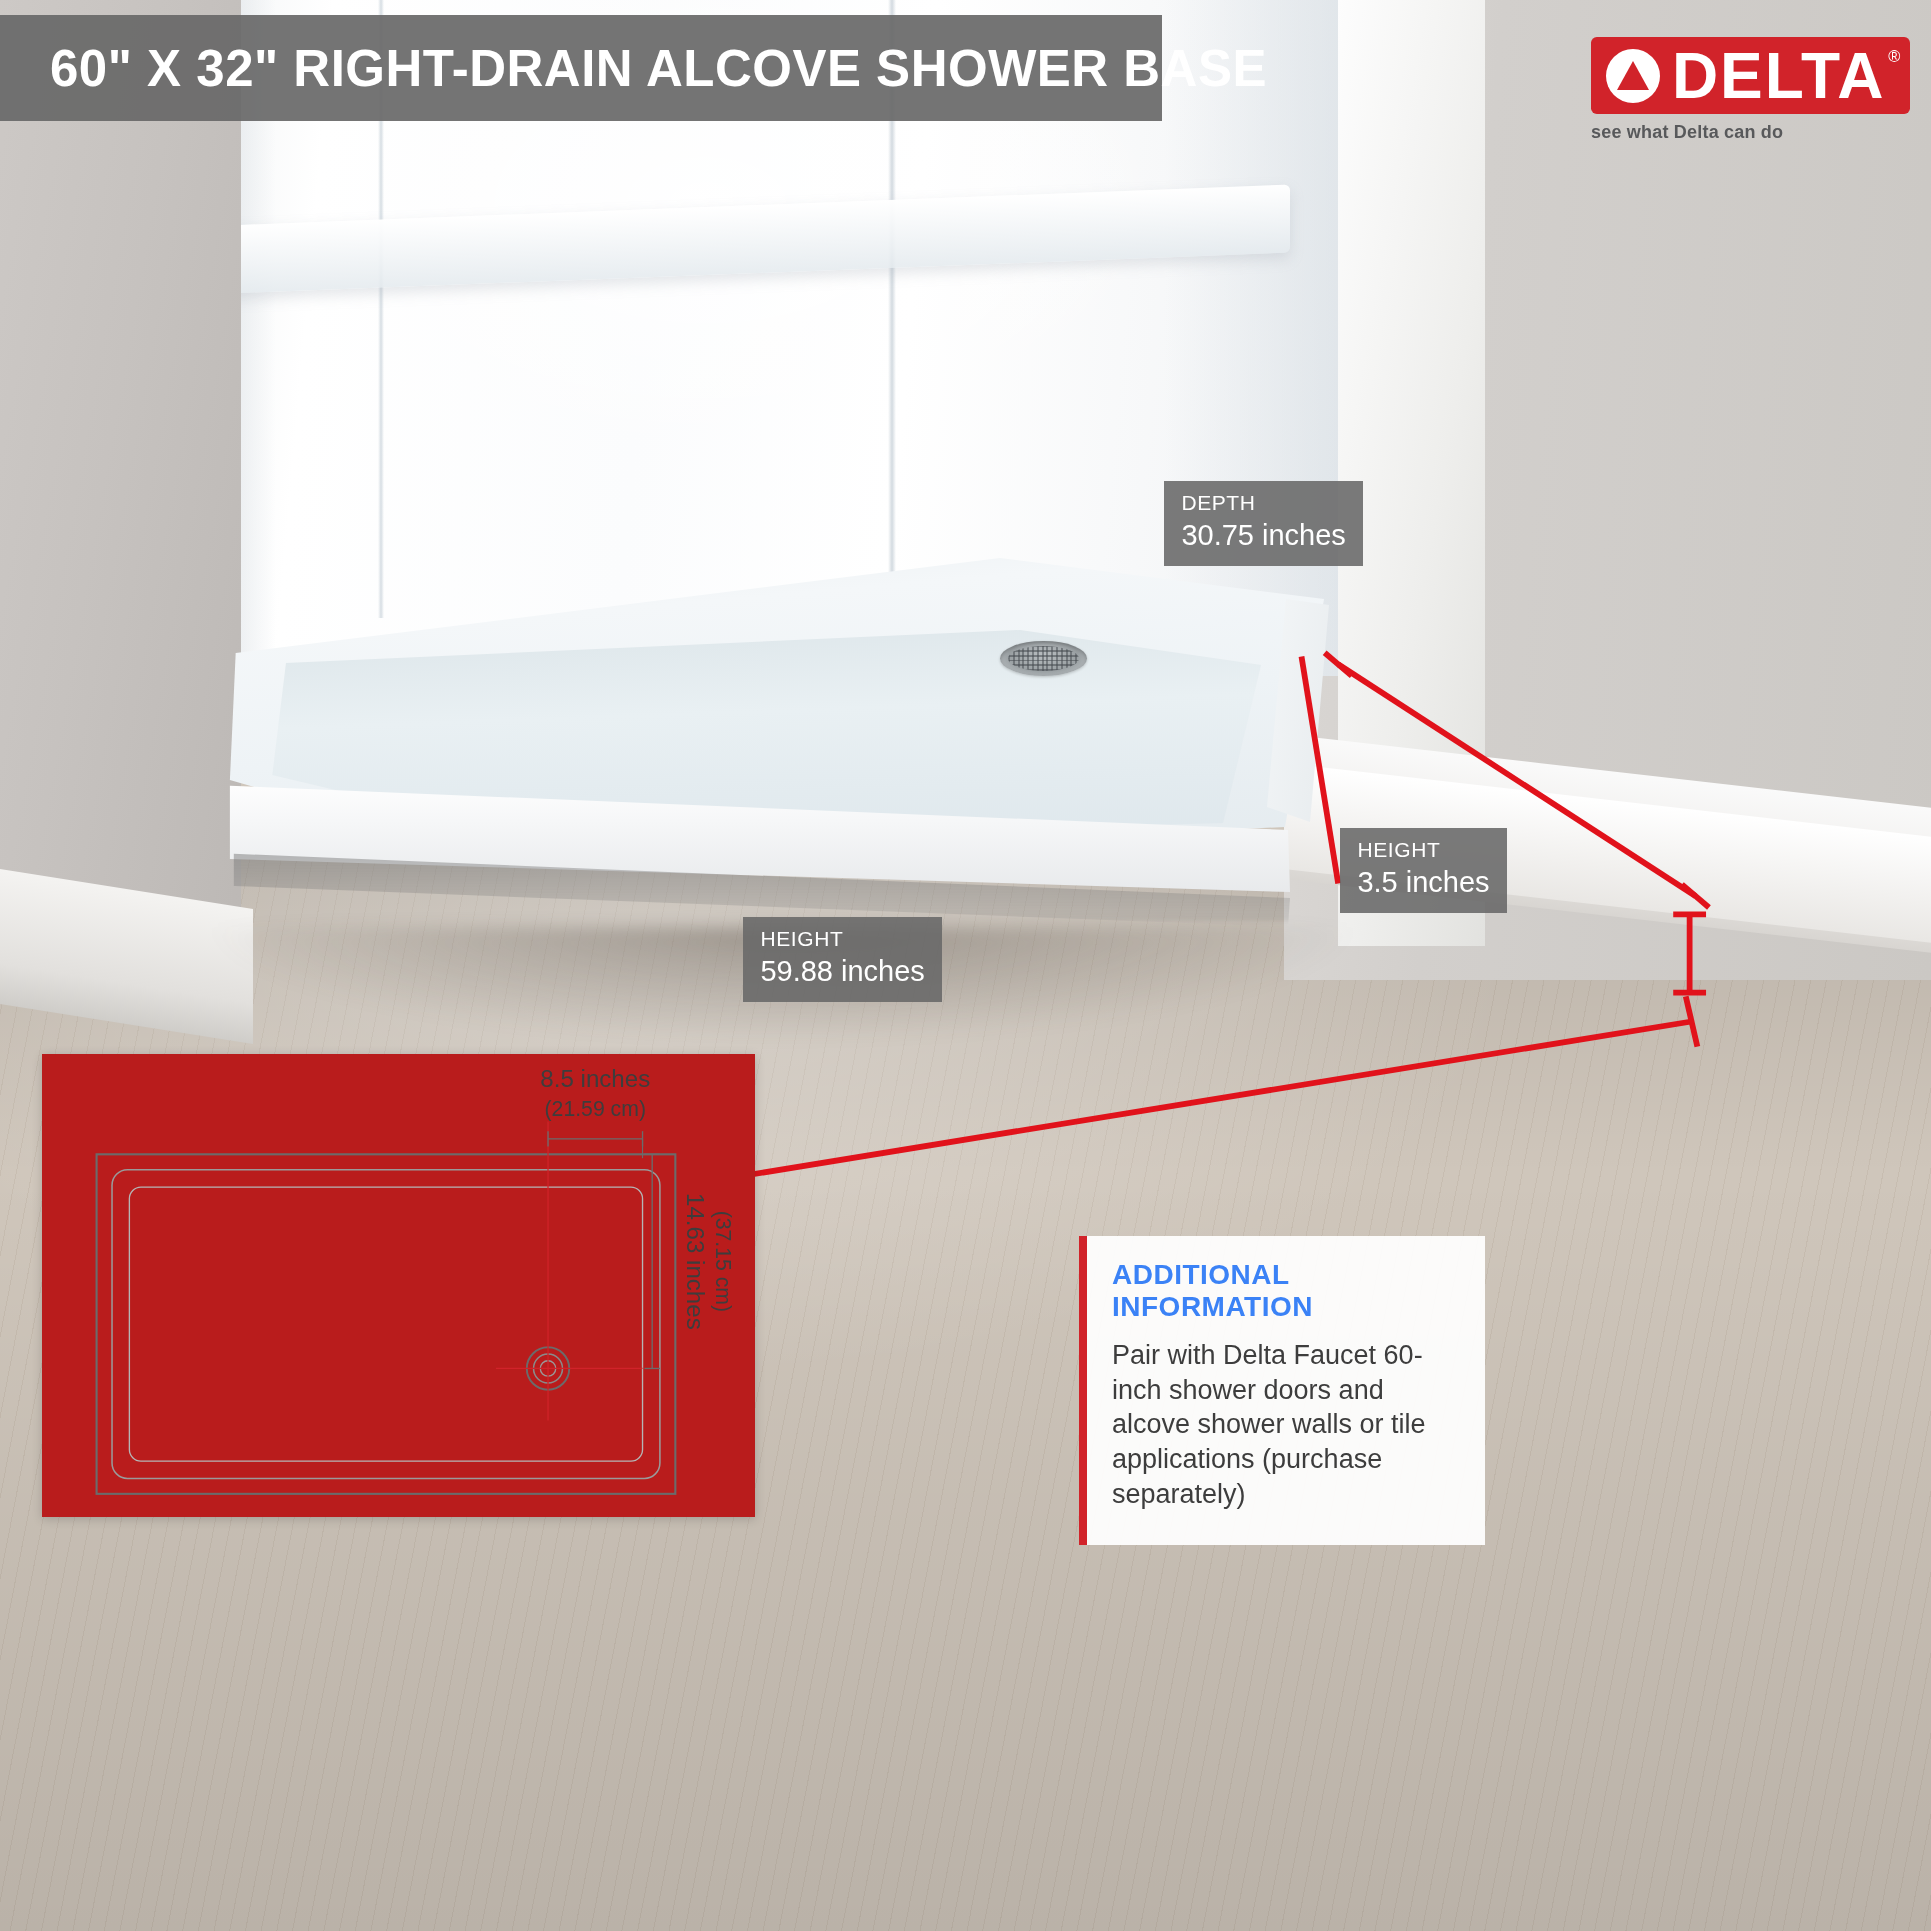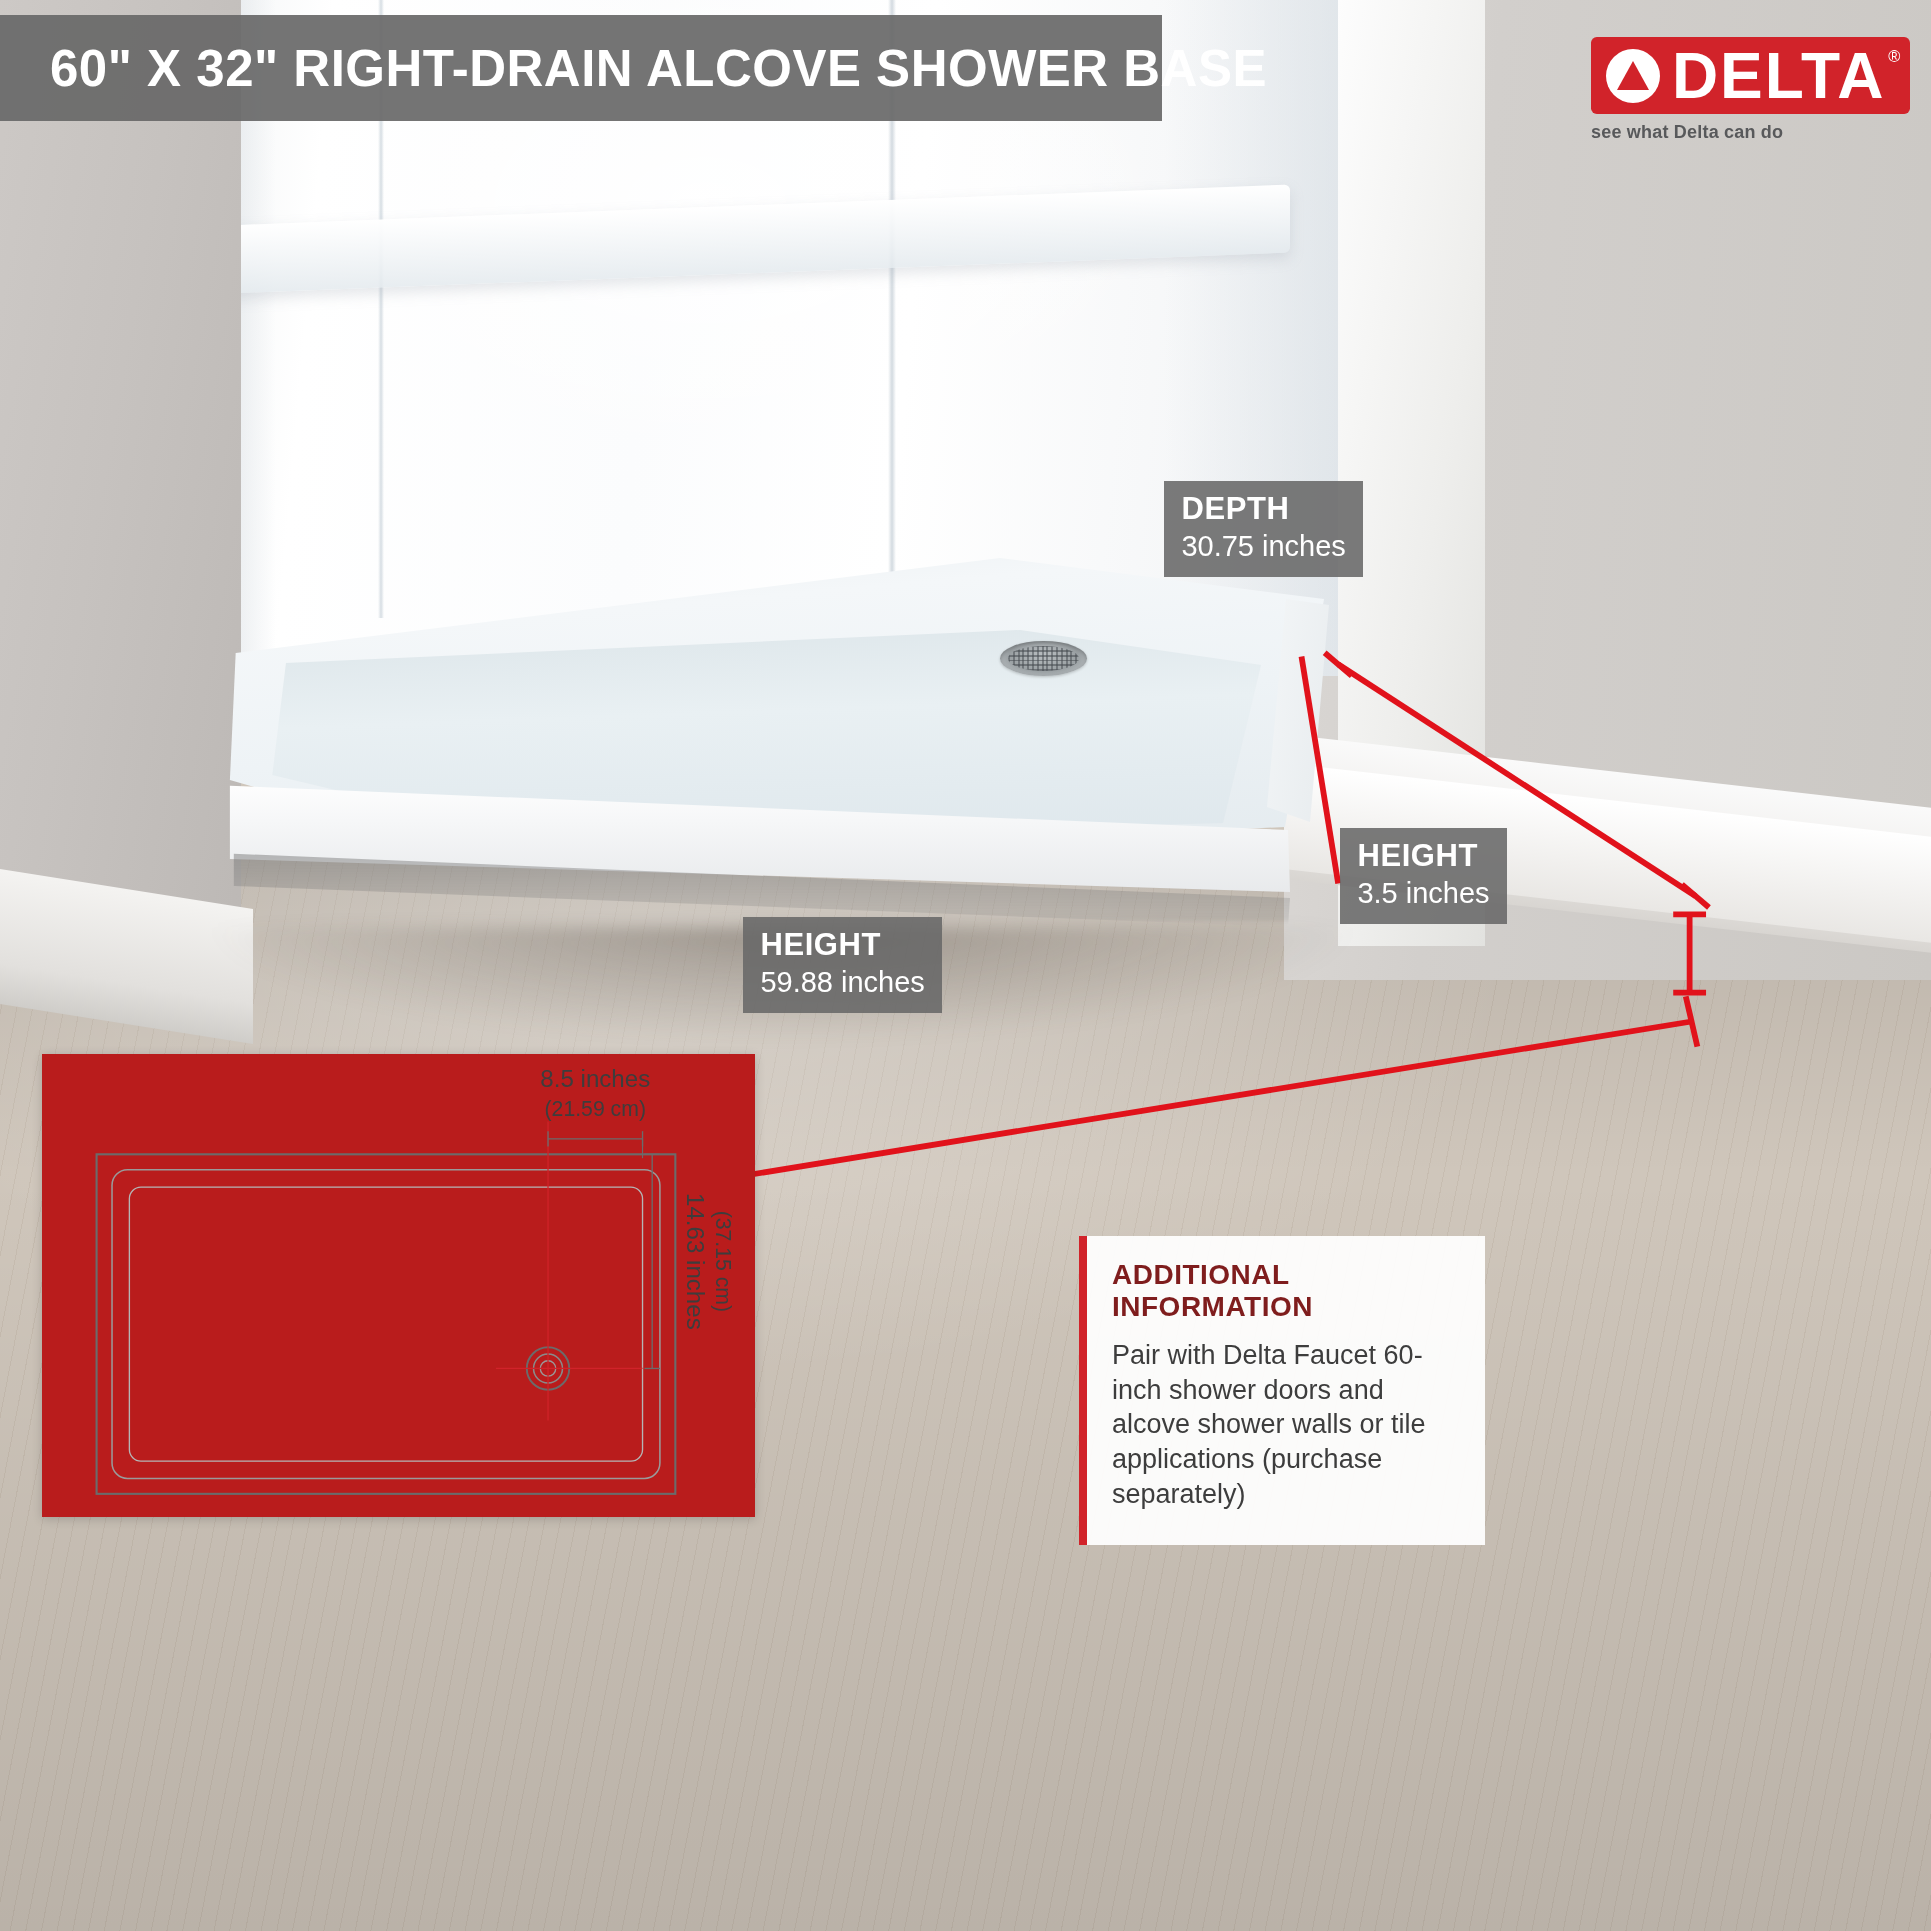--- a/index.html
+++ b/index.html
@@ -184,7 +184,7 @@
     position:absolute;background:rgba(104,104,104,.88);color:#fff;
     padding:9.7px 17.4px 13.5px 17.4px;line-height:1.15;
   }
-  .callout .lbl{font-size:31px;font-weight:bold;letter-spacing:0.6px;}
+  .callout .lbl{font-size:21px;font-weight:normal;letter-spacing:0.6px;}
   .callout .val{font-size:29px;font-weight:normal;margin-top:3.9px;}
 
   #callout-depth{left:1164px;top:481px;}

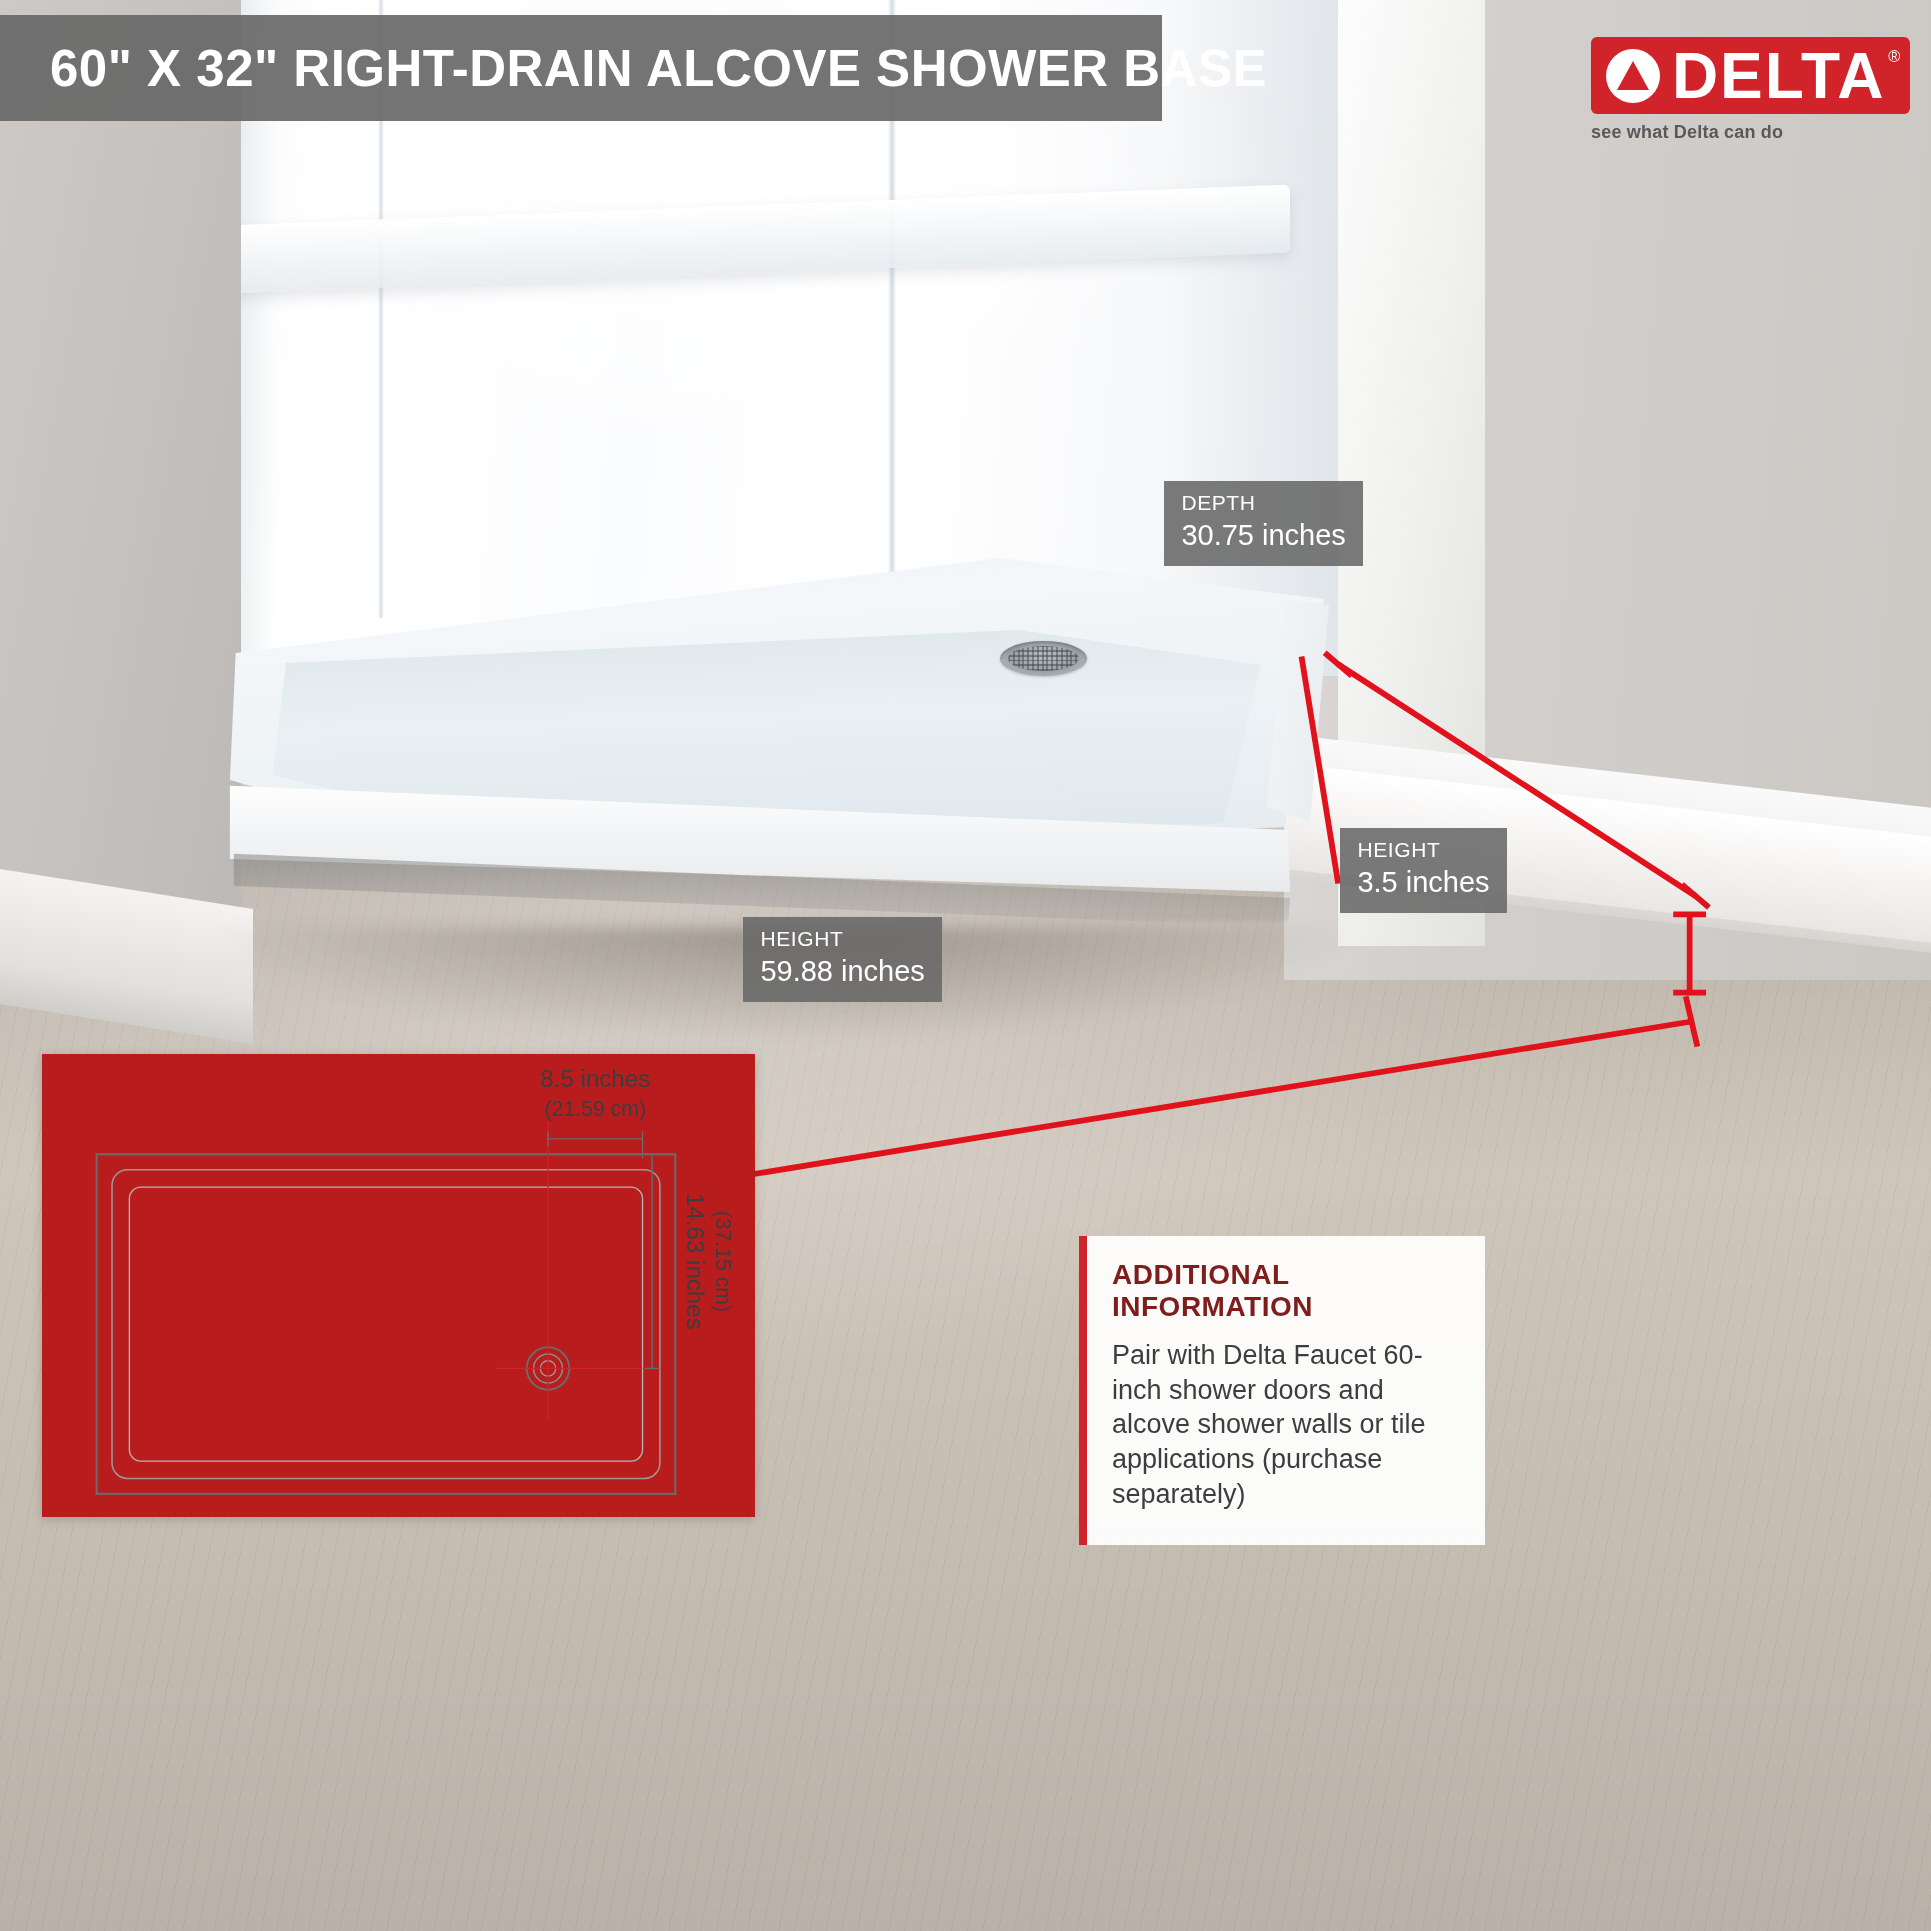--- a/index.html
+++ b/index.html
@@ -207,7 +207,7 @@
     padding:23px 25px 19.3px 25px;
     box-sizing:border-box;
   }
-  .info-title{color:#7f1d1d;font-size:28px;font-weight:bold;letter-spacing:0.5px;}
+  .info-title{color:#3b82f6;font-size:28px;font-weight:bold;letter-spacing:0.5px;}
   .info-body{color:#3d3d3d;font-size:27px;line-height:1.28;margin-top:15.4px;}
 </style>
 </head>

